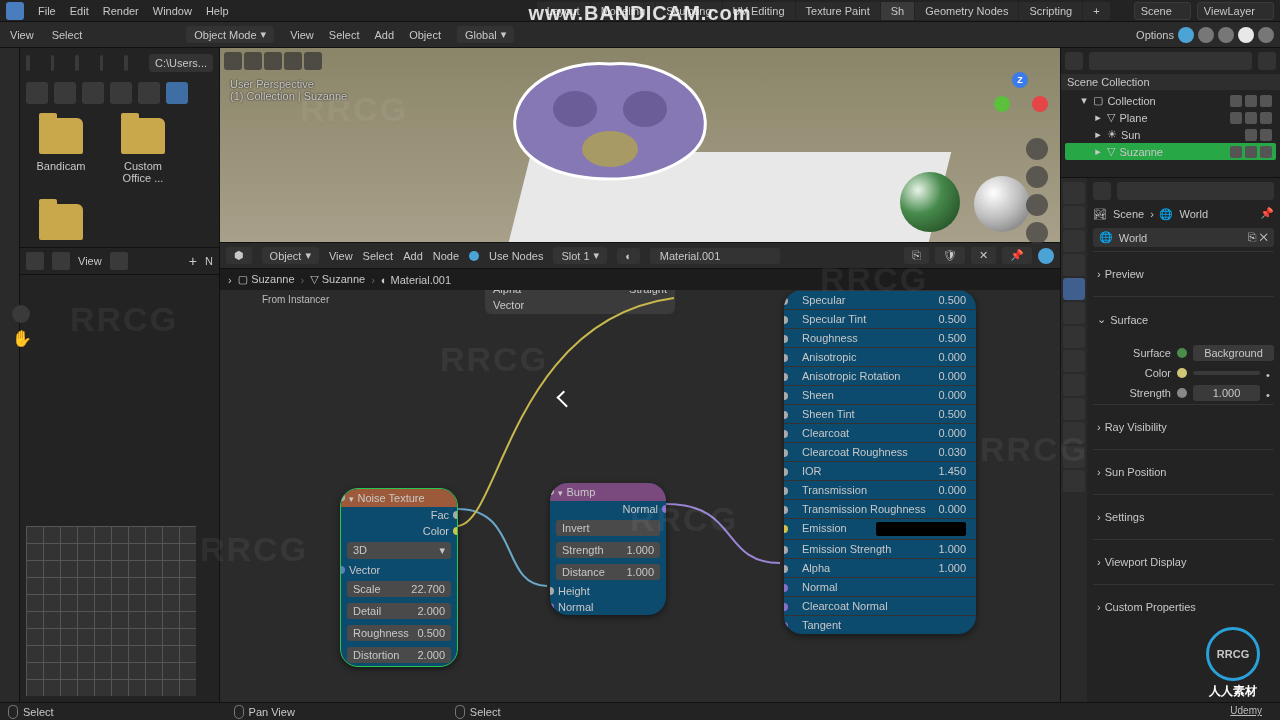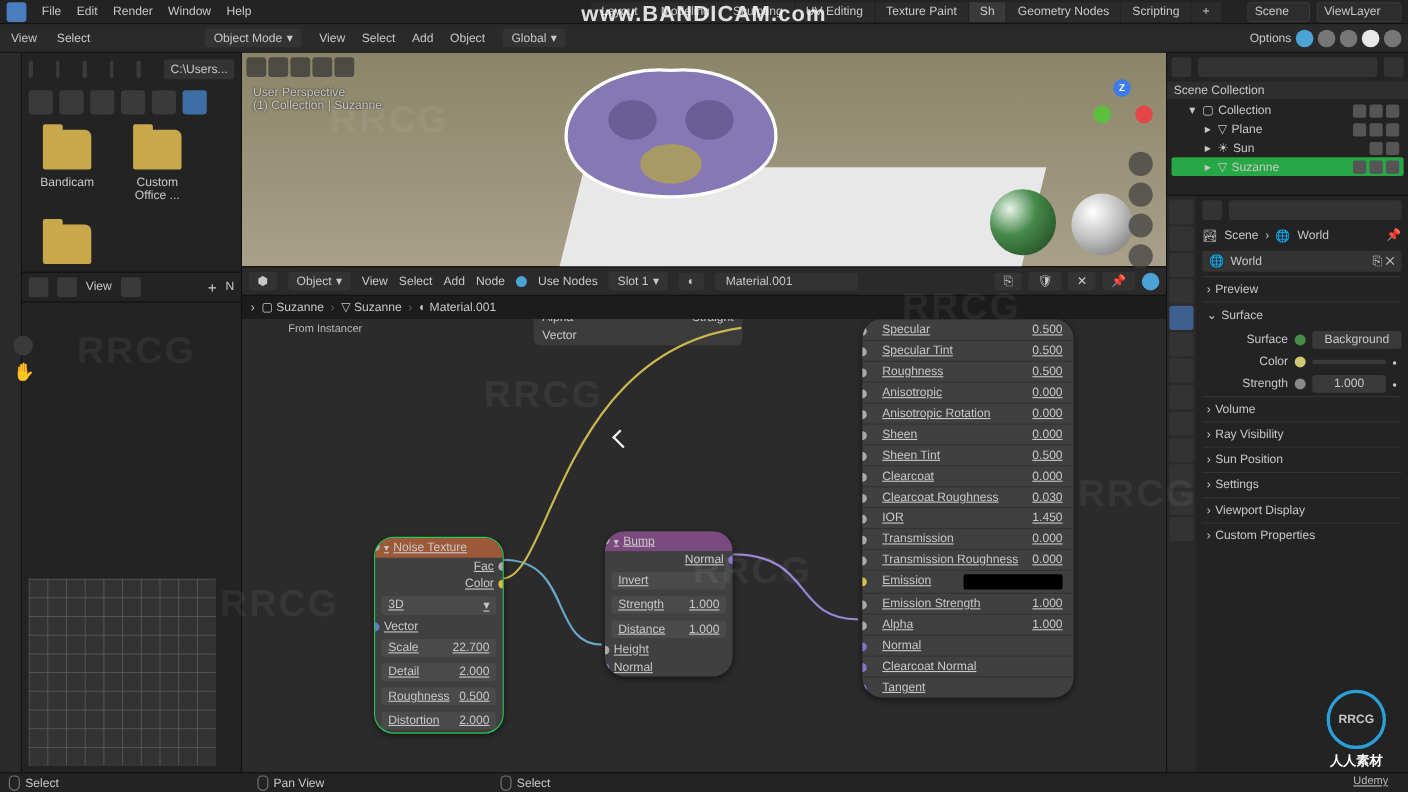--- a/index.html
+++ b/index.html
@@ -129,7 +129,7 @@
   .pbody .crumb { font-size: 10px; padding: 3px 0; display: flex; gap: 6px; align-items: center; }
   .pbody .pin { margin-left: auto; width: 14px; height: 14px; }
   .pbody .box { background: #333; padding: 3px 6px; border-radius: 3px; margin: 4px 0; display: flex; align-items: center; gap: 6px; }
-  .pbody .section { padding: 5px 4px; border-top: 1px solid #333; display: flex; align-items: flex-end; gap: 4px; }
+  .pbody .section { padding: 16px 4px; border-top: 1px solid #333; display: flex; align-items: flex-end; gap: 4px; }
   .pbody .section .tri::before { content: "›"; }
   .pbody .section.open .tri::before { content: "⌄"; }
   .pbody .propr { display: flex; align-items: center; gap: 6px; padding: 3px 0 3px 18px; }

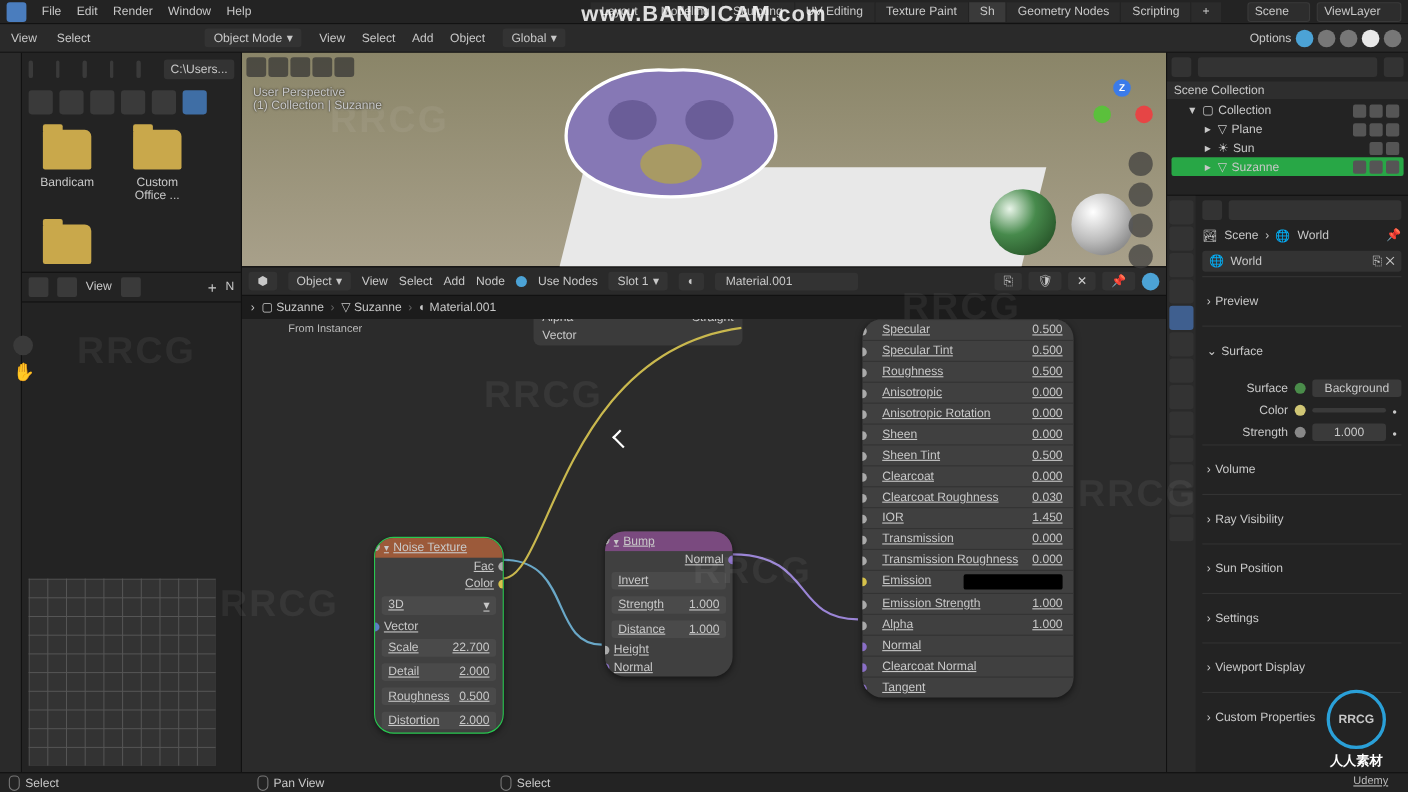--- a/index.html
+++ b/index.html
@@ -79,7 +79,7 @@
   .frominst { position: absolute; left: 42px; top: 4px; font-size: 10px; color: #bbb; }
   .cursor-arrow { position: absolute; left: 340px; top: 102px; width: 10px; height: 14px; border-left: 2px solid #fff; border-top: 2px solid #fff; transform: rotate(-45deg); }
 
-  .node { position: absolute; background: #404040; border-radius: 18px; box-shadow: 0 2px 6px rgba(0,0,0,.5); overflow: hidden; text-decoration: underline; }
+  .node { position: absolute; background: #0c4a6e; border-radius: 18px; box-shadow: 0 2px 6px rgba(0,0,0,.5); overflow: hidden; }
   .node .nhead { padding: 3px 8px; font-size: 11px; color: #fff; display: flex; align-items: flex-start; gap: 4px; }
   .node .nhead .tri::before { content: "▾"; font-size: 9px; }
   .node.noise { left: 120px; top: 198px; width: 118px; border: 1px solid #28c850; }

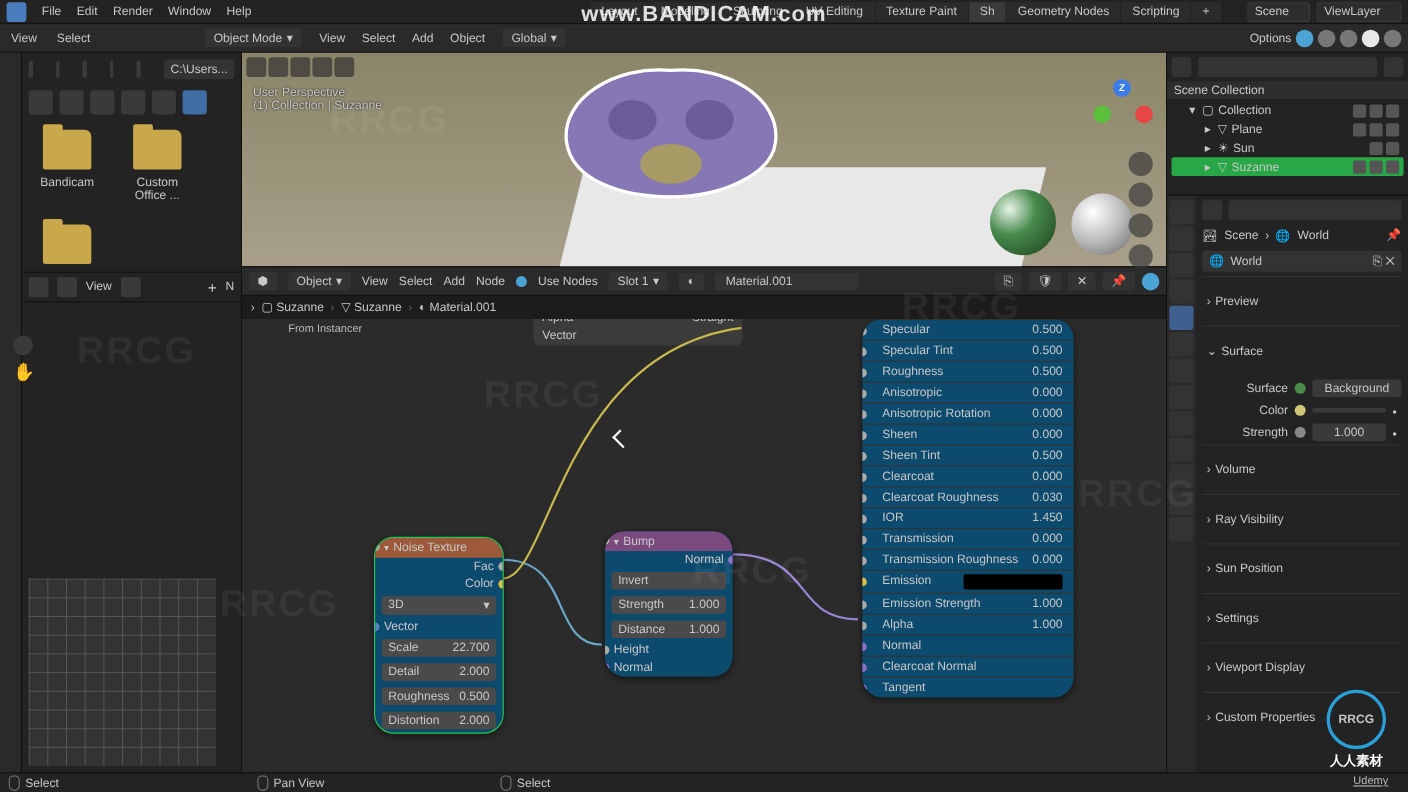--- a/index.html
+++ b/index.html
@@ -645,10 +645,6 @@
             </div>
           <div class="section">
               <span class="tri"></span>
-              <span>Volume</span>
-            </div>
-          <div class="section">
-              <span class="tri"></span>
               <span>Ray Visibility</span>
             </div>
           <div class="section">

